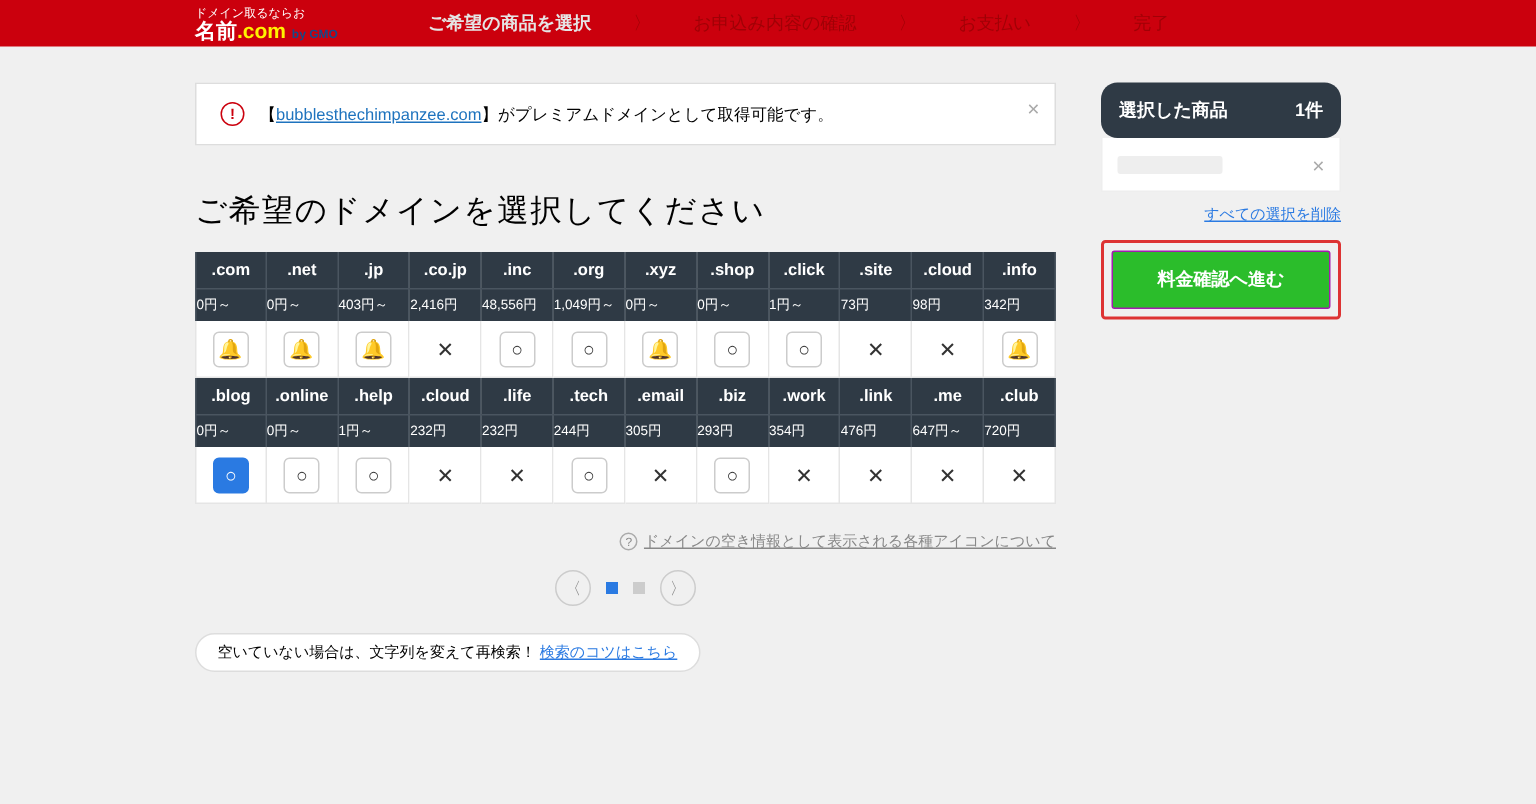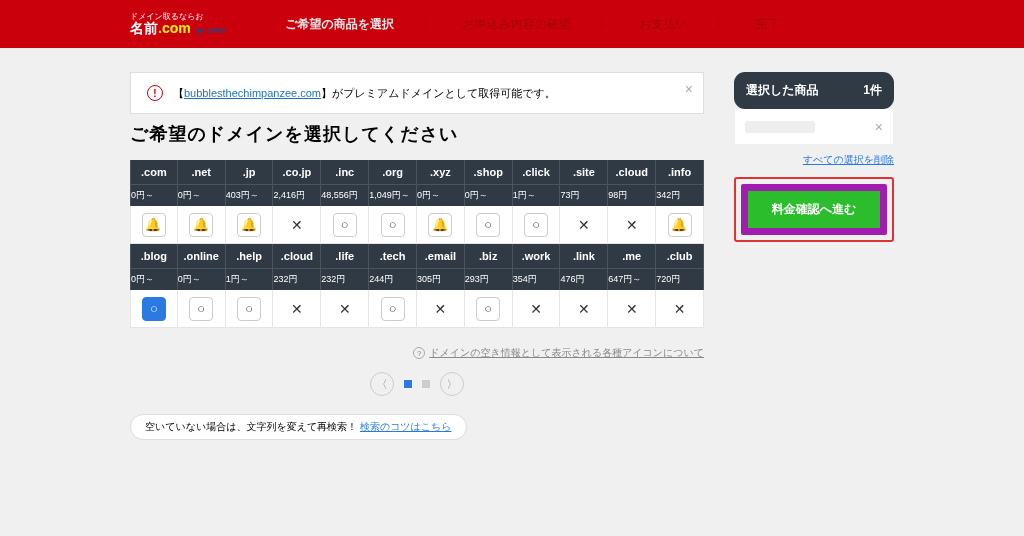--- a/index.html
+++ b/index.html
@@ -5,7 +5,7 @@
 * { margin: 0; padding: 0; box-sizing: border-box; font-family: "Hiragino Kaku Gothic Pro", Meiryo, sans-serif; }
 body { background: #f0f0f0; font-size: 12px; }
 
-.topbar { background: #cb000d; height: 48px; display: flex; align-items: center; padding: 0 0 0 130px; }
+.topbar { background: #cb000d; height: 31px; display: flex; align-items: center; padding: 0 0 0 130px; }
 .logo { display: flex; flex-direction: column; line-height: 1; margin-right: 60px; }
 .logo-small { font-size: 8px; color: #fff; }
 .logo-main { font-size: 14px; font-weight: bold; color: #000; }

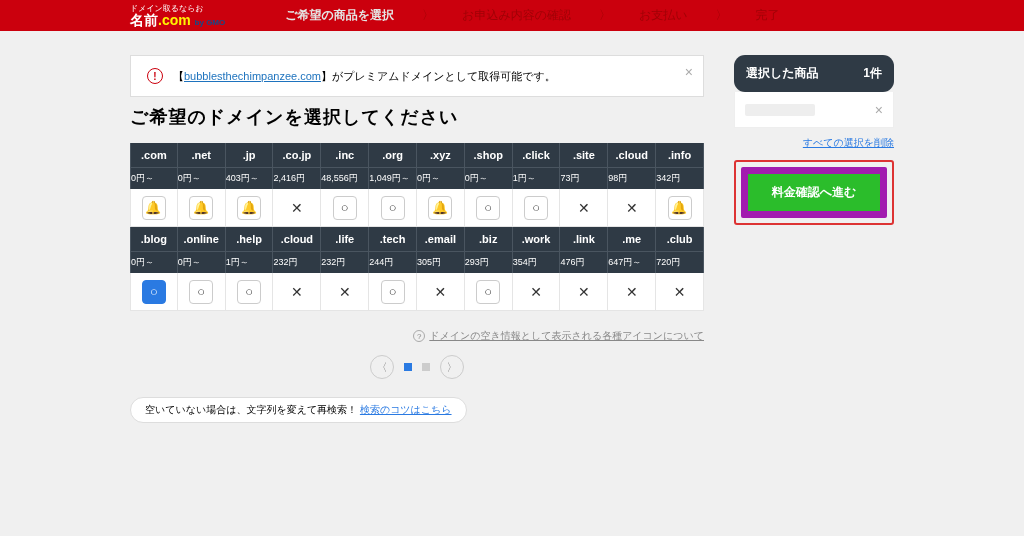--- a/index.html
+++ b/index.html
@@ -25,7 +25,7 @@
 .notice a { color:#1e73be; text-decoration: underline; }
 .notice .close { position:absolute; right:10px; top:8px; color:#aaa; font-size:14px; cursor:pointer; }
 
-.heading { font-size: 18px; font-weight: bold; margin: 8px 0 14px; letter-spacing: 1px; }
+.heading { font-size: 21px; font-weight: normal; margin: 29px 0 14px; letter-spacing: 1px; }
 
 .tld-table { display: flex; flex-direction: column; }
 .tld-row { display: grid; grid-template-columns: repeat(12, 1fr); }

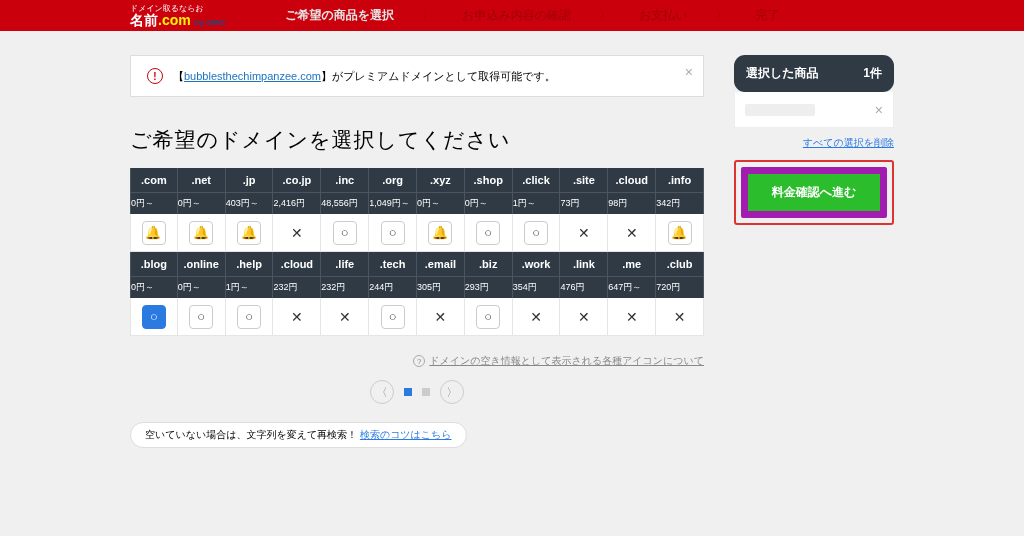--- a/index.html
+++ b/index.html
@@ -66,7 +66,7 @@
 .side-clear { text-align:right; font-size:10px; margin-top:8px; }
 .side-clear a { color:#2a7ae2; text-decoration:underline; }
 .proceed-wrap { border:2px solid #d33; padding:5px; margin-top:10px; border-radius:3px; }
-.proceed { background:#2bbd2b; color:#fff; border:7px solid #a21caf; width:100%; padding:10px 0; font-size:12px; font-weight:bold; cursor:pointer; border-radius:2px; }
+.proceed { background:#2bbd2b; color:#fff; border:1px solid #a21caf; width:100%; padding:10px 0; font-size:12px; font-weight:bold; cursor:pointer; border-radius:2px; }
 </style>
 </head>
 <body>

